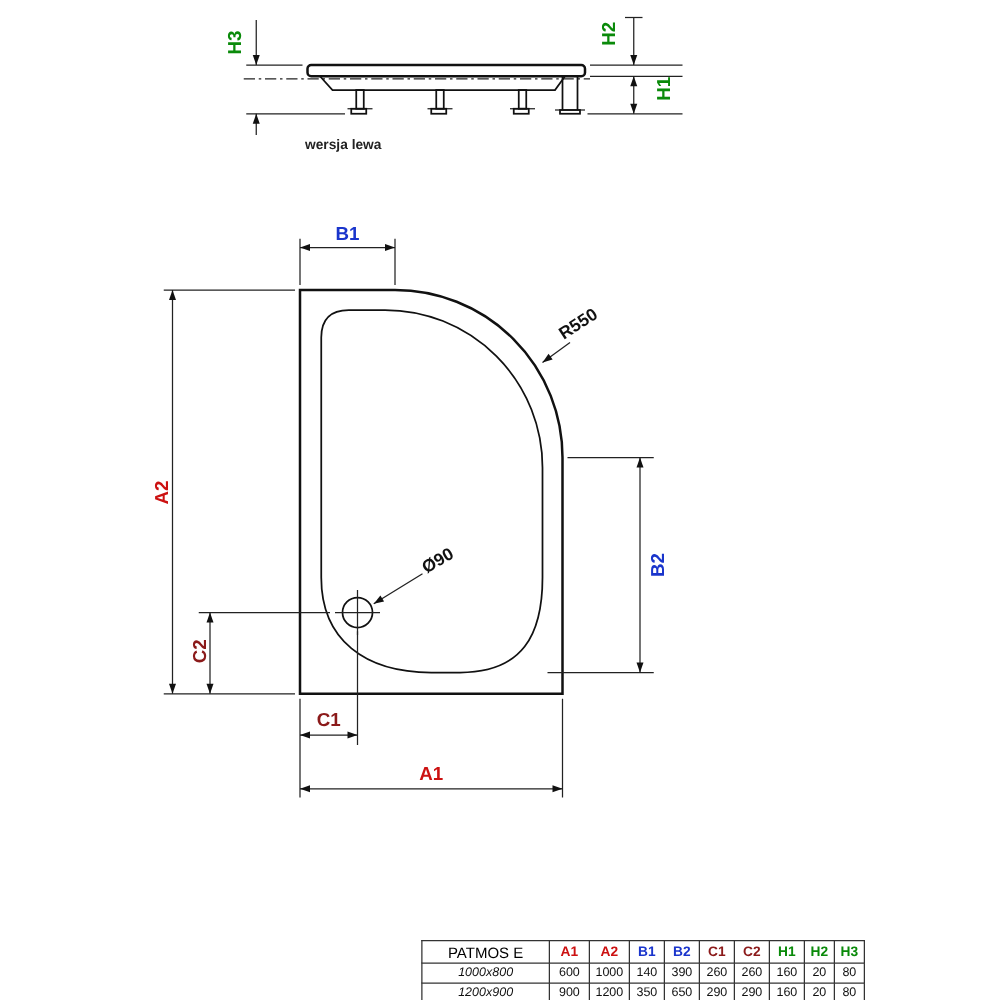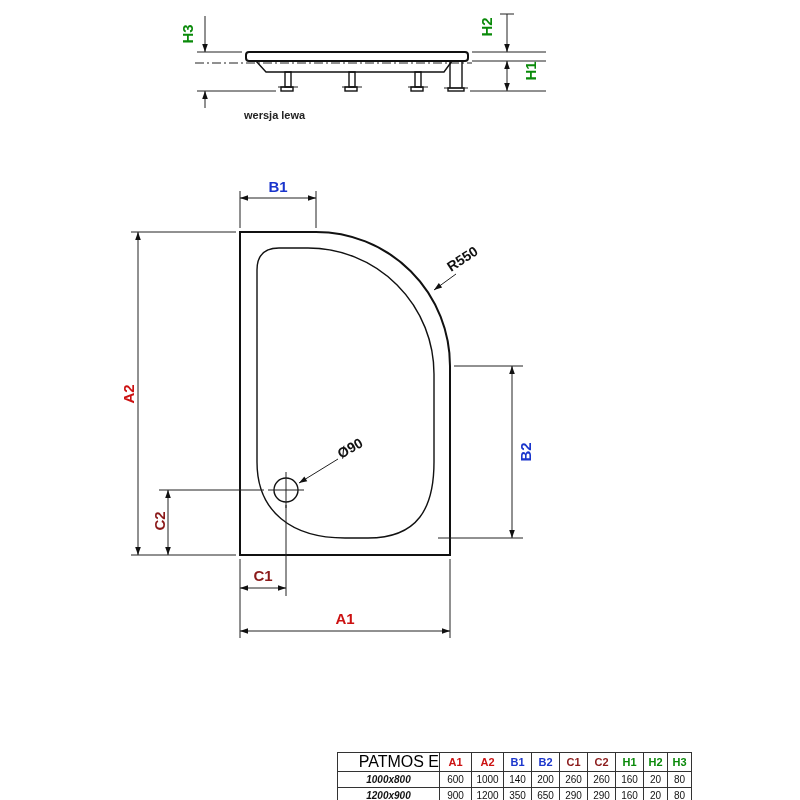--- a/index.html
+++ b/index.html
@@ -26,7 +26,7 @@
   .spec-table{position:absolute;left:337px;top:752px;border-collapse:collapse;table-layout:fixed;font-size:10px;color:#111;background:#fff;}
   .spec-table th,.spec-table td{border:1px solid #333;text-align:center;vertical-align:middle;padding:0;height:15px;overflow:hidden;white-space:nowrap;}
   .spec-table thead th{height:17px;font-size:11px;font-weight:700;}
-  .spec-table th.model{font-size:16px;font-weight:400;color:#000;text-align:right;}
+  .spec-table th.model{font-size:12px;font-weight:400;color:#000;}
   .spec-table td.size{font-weight:700;font-style:italic;margin-top:24px;}
   .col-a{color:#cc1111;}
   .col-b{color:#1a35cc;}

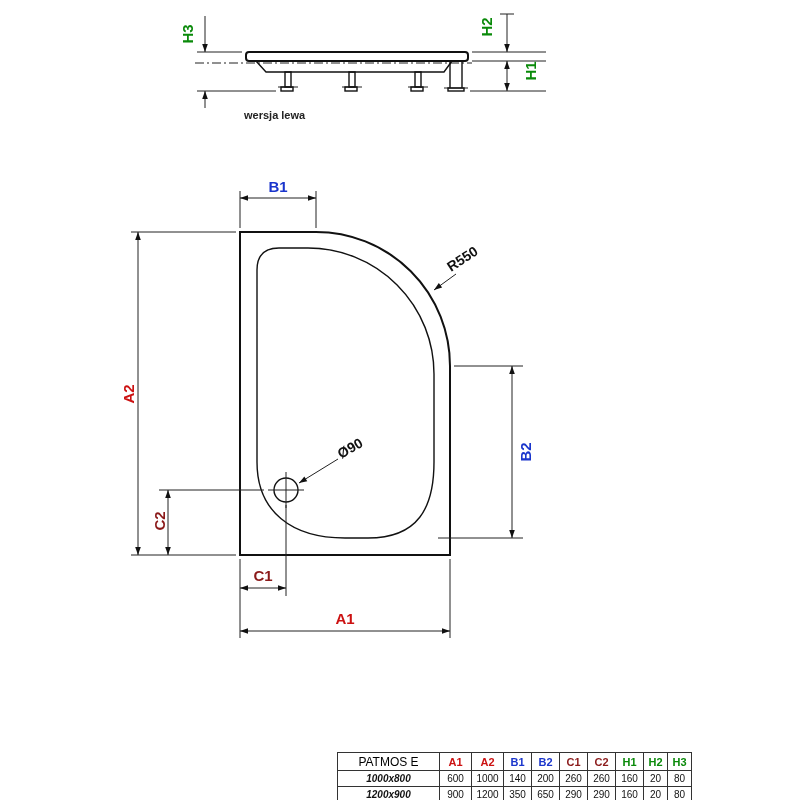--- a/index.html
+++ b/index.html
@@ -27,7 +27,7 @@
   .spec-table th,.spec-table td{border:1px solid #333;text-align:center;vertical-align:middle;padding:0;height:15px;overflow:hidden;white-space:nowrap;}
   .spec-table thead th{height:17px;font-size:11px;font-weight:700;}
   .spec-table th.model{font-size:12px;font-weight:400;color:#000;}
-  .spec-table td.size{font-weight:700;font-style:italic;margin-top:24px;}
+  .spec-table td.size{font-weight:400;font-style:italic;margin-top:24px;}
   .col-a{color:#cc1111;}
   .col-b{color:#1a35cc;}
   .col-c{color:#8b1a1a;}

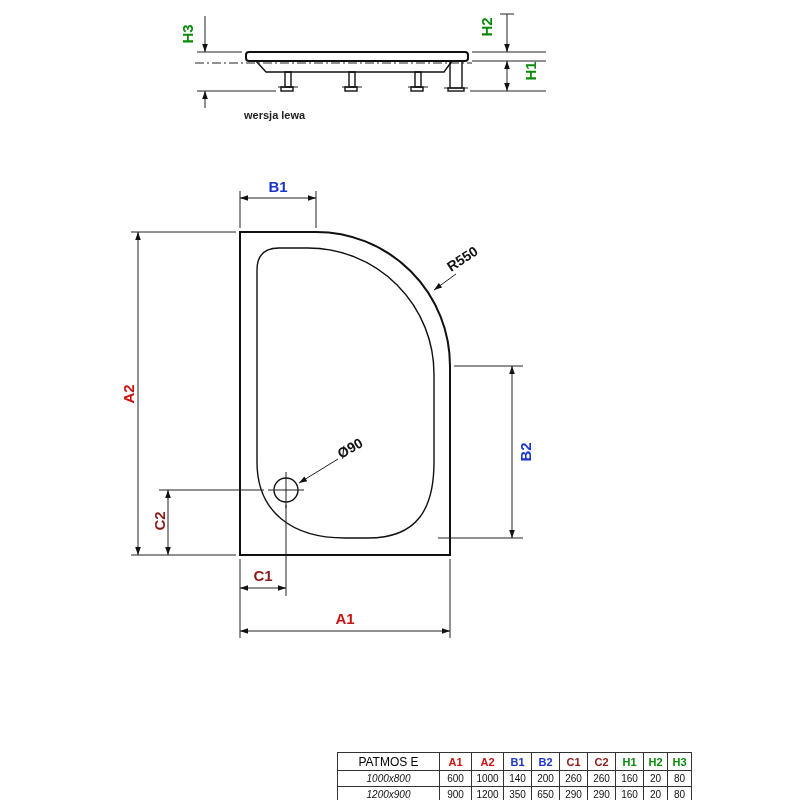--- a/index.html
+++ b/index.html
@@ -198,7 +198,7 @@
       <td>600</td>
       <td>1000</td>
       <td>140</td>
-      <td>200</td>
+      <td>390</td>
       <td>260</td>
       <td>260</td>
       <td>160</td>

